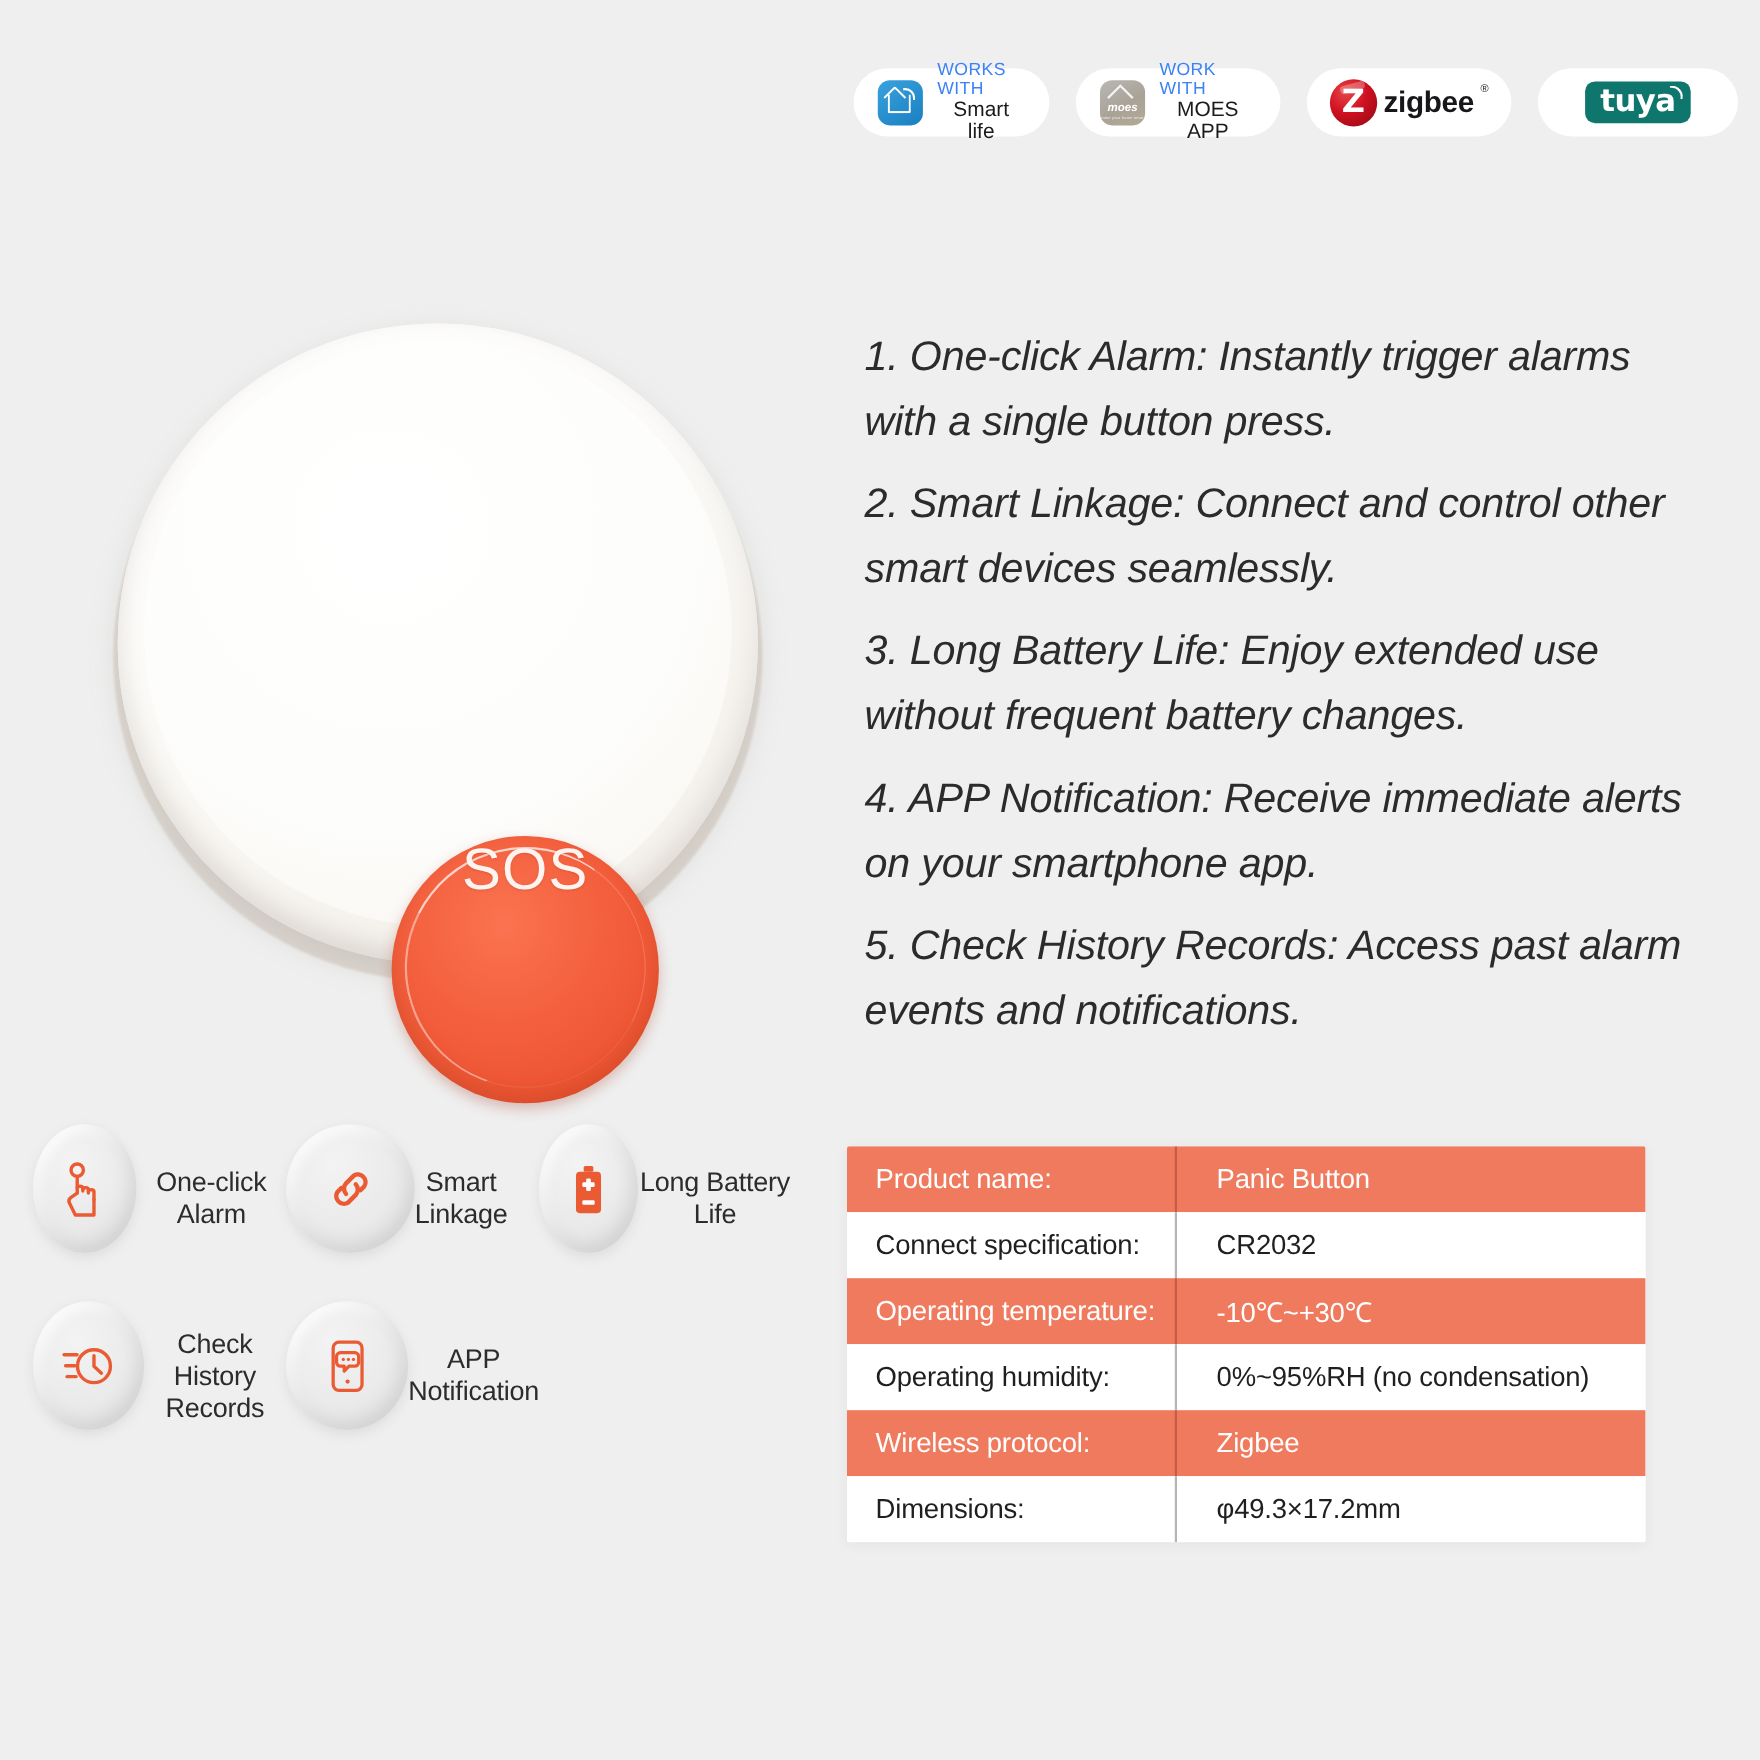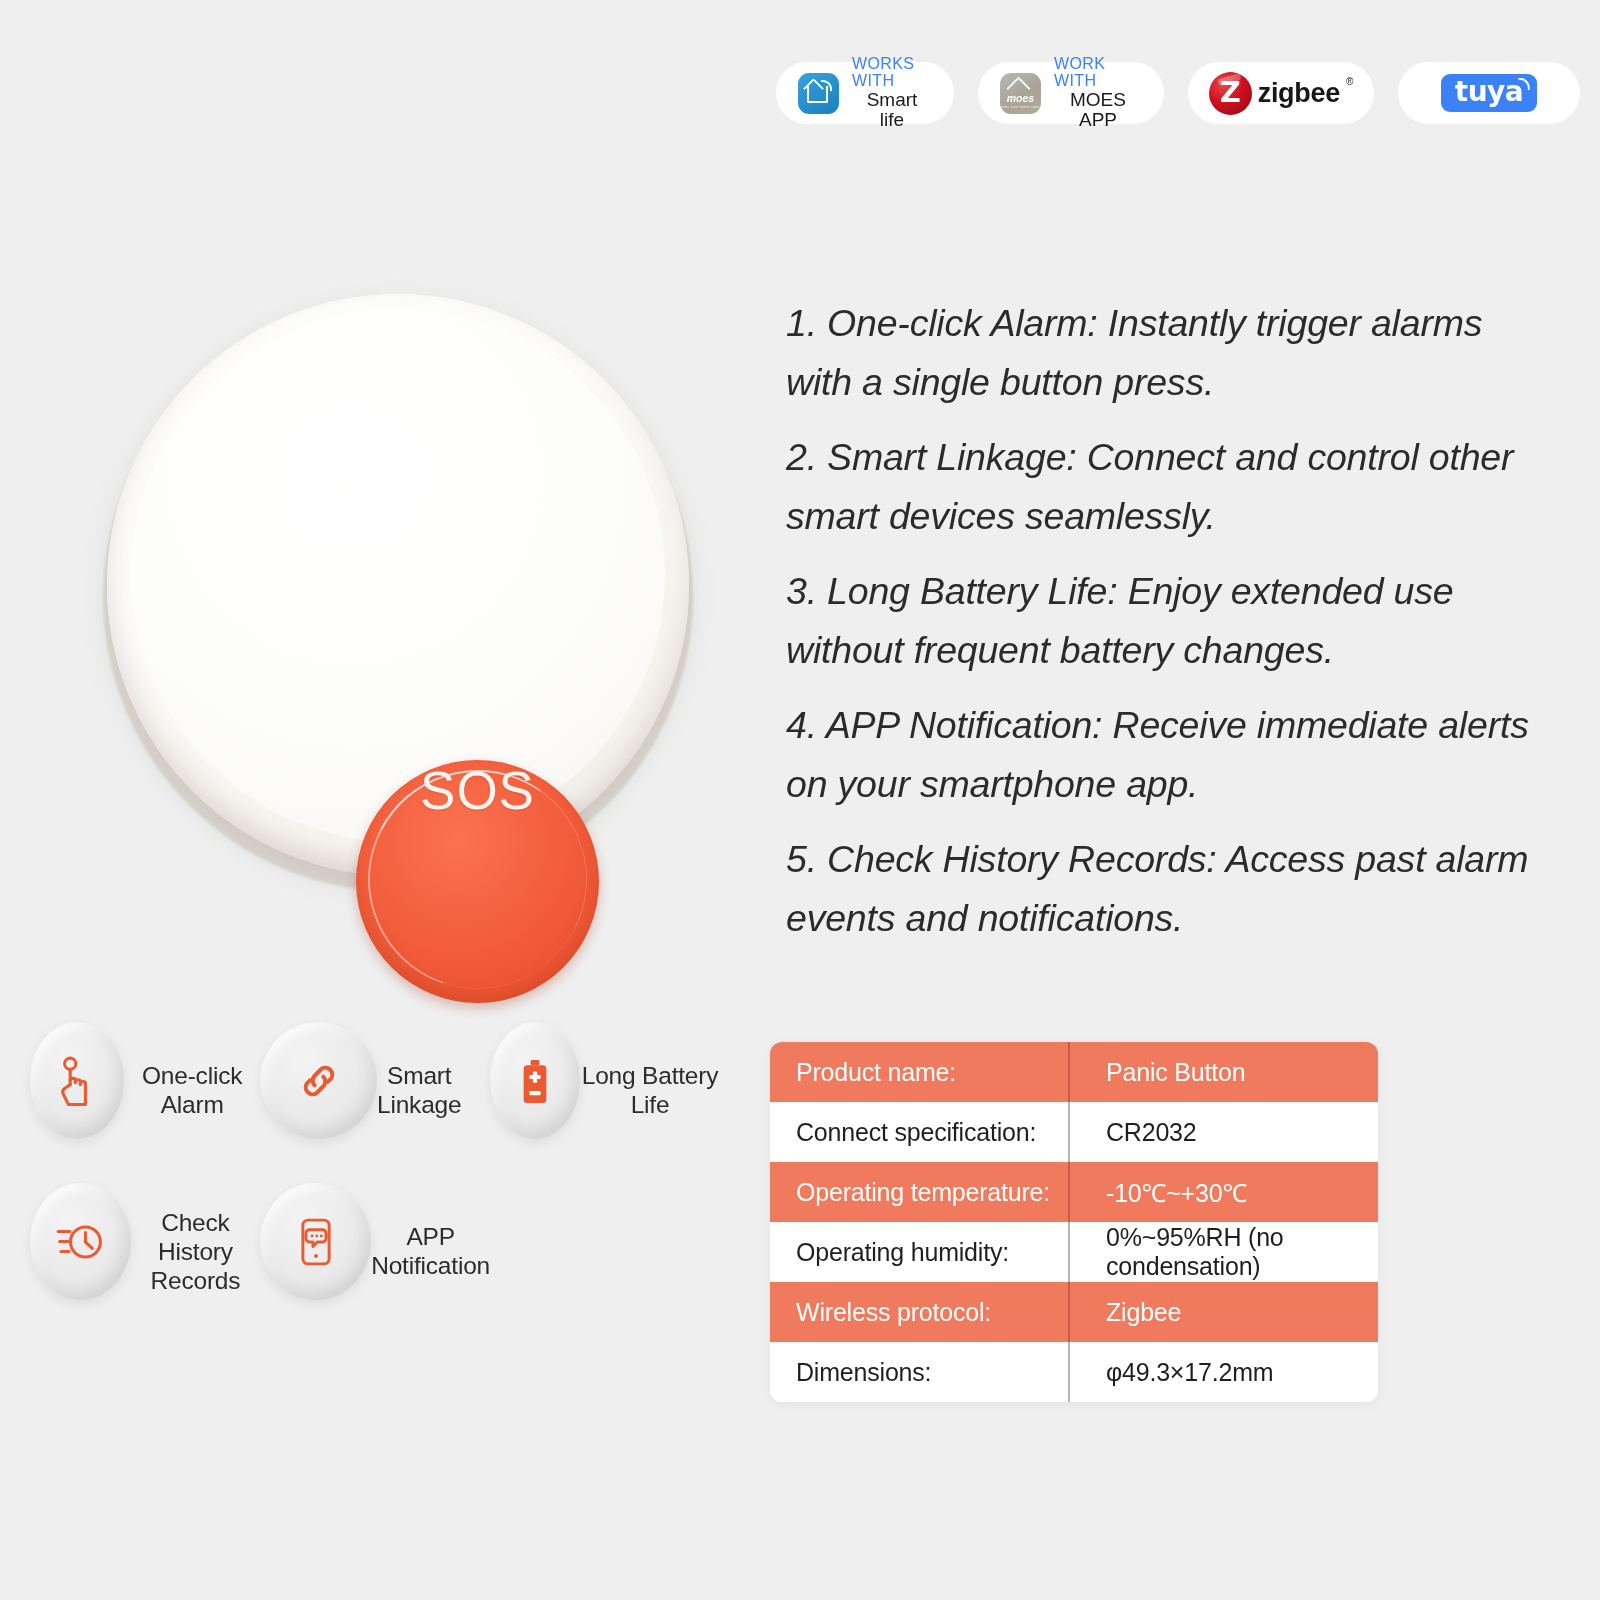--- a/index.html
+++ b/index.html
@@ -93,7 +93,7 @@
   .zb-reg{ font-size:10px; color:#17171a; align-self:flex-start; margin-top:4px; }
 
   .tuya{
-    background:#3b82f6; border-radius:9px;
+    background:#0f766e; border-radius:9px;
     padding:4px 14px 6px 14px; position:relative;
   }
   .tuya .tword{

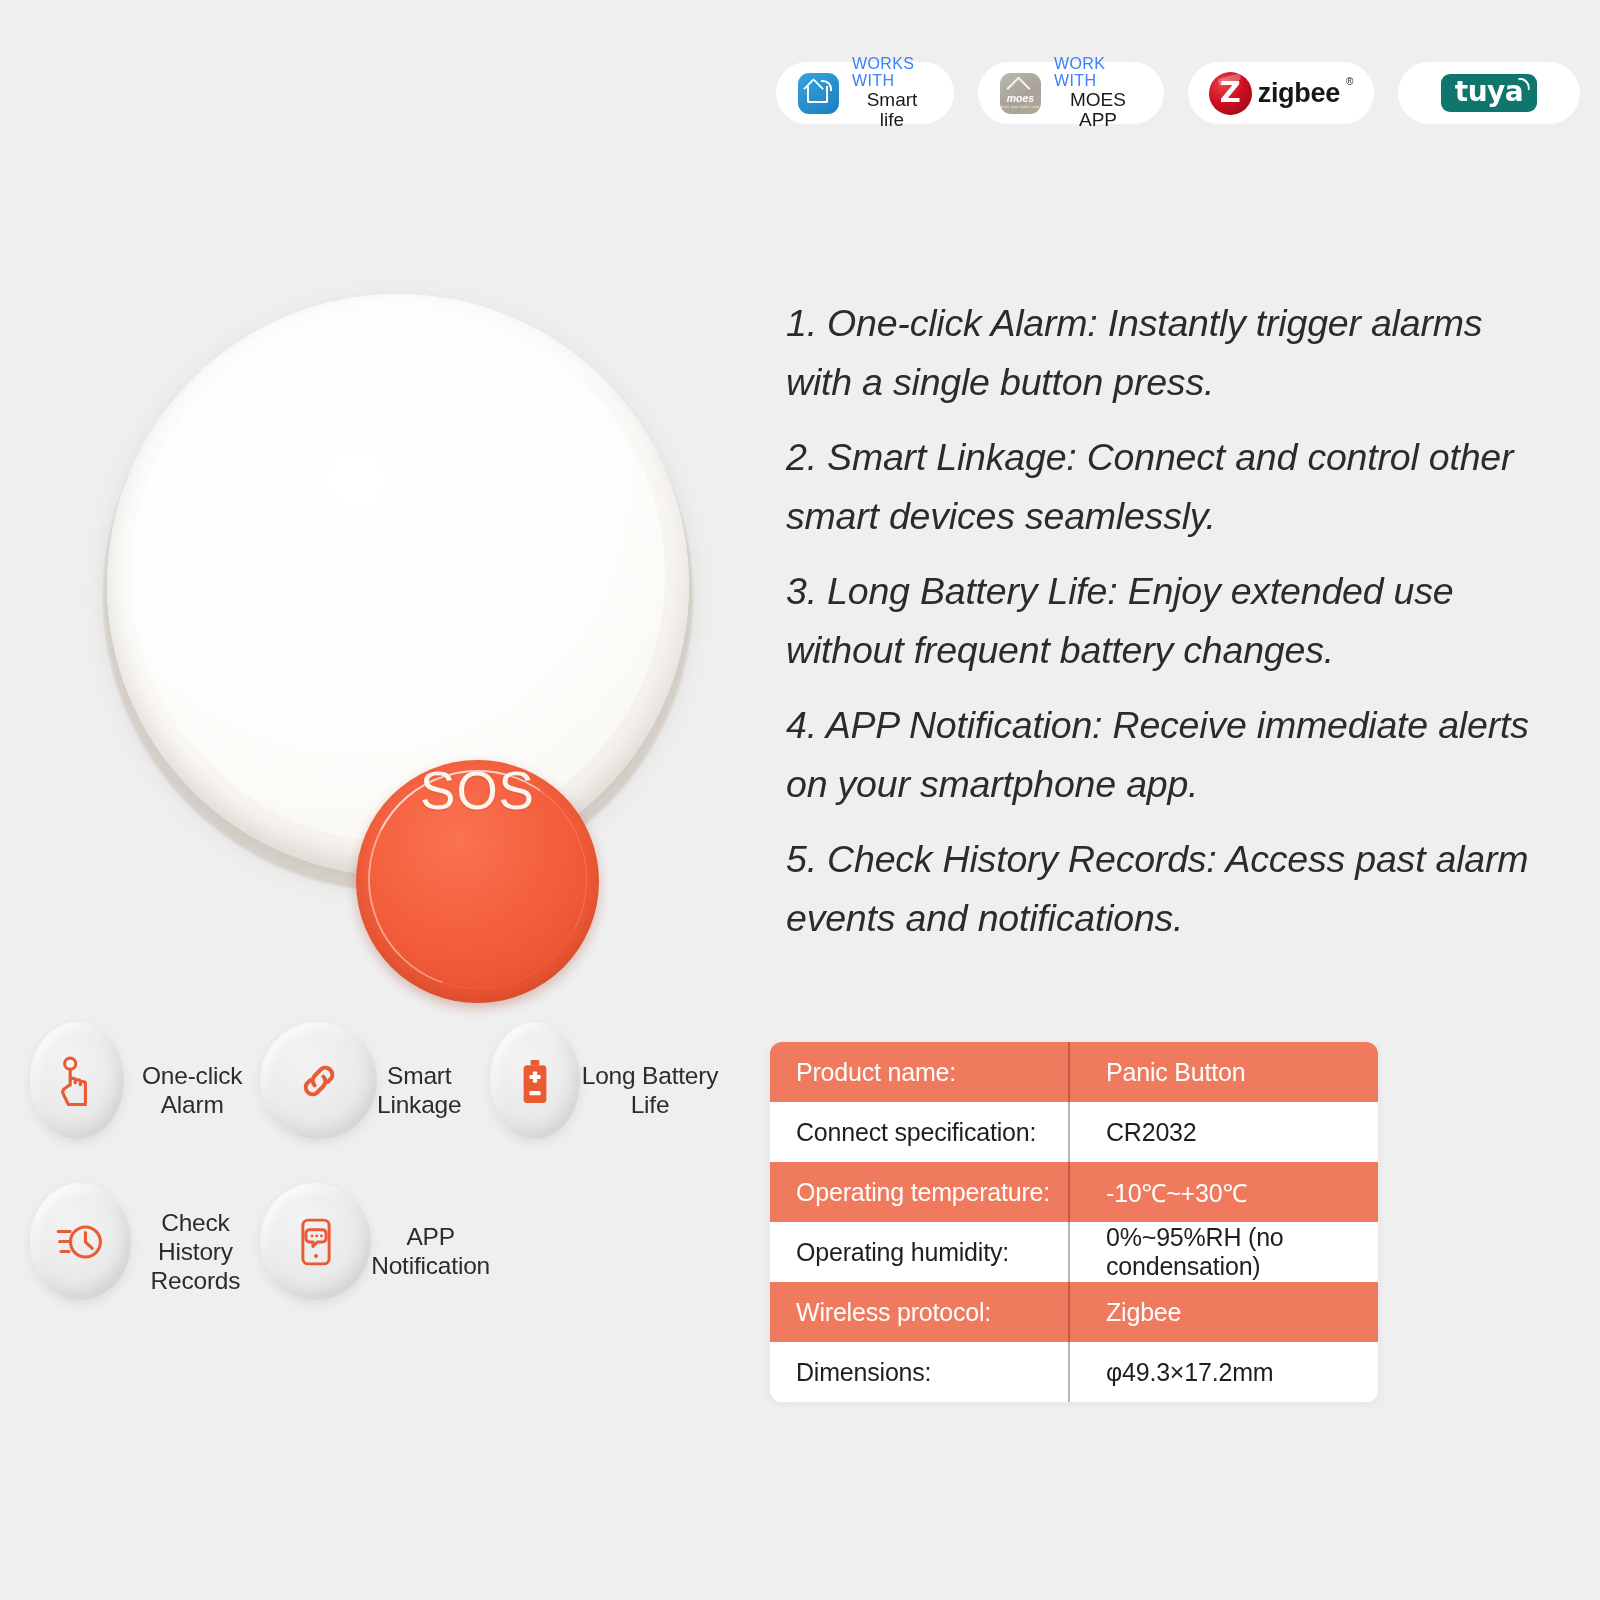--- a/index.html
+++ b/index.html
@@ -186,8 +186,8 @@
 
   
   .spec-table{
-    position:absolute; left:770px; top:1042px; width:608px;
-    border-radius:12px; overflow:hidden;
+    position:absolute; left:770px; top:1042px; width:726px;
+    border-radius:2px; overflow:hidden;
     background:#fff;
     box-shadow:0 2px 10px rgba(180,180,180,.18);
   }

